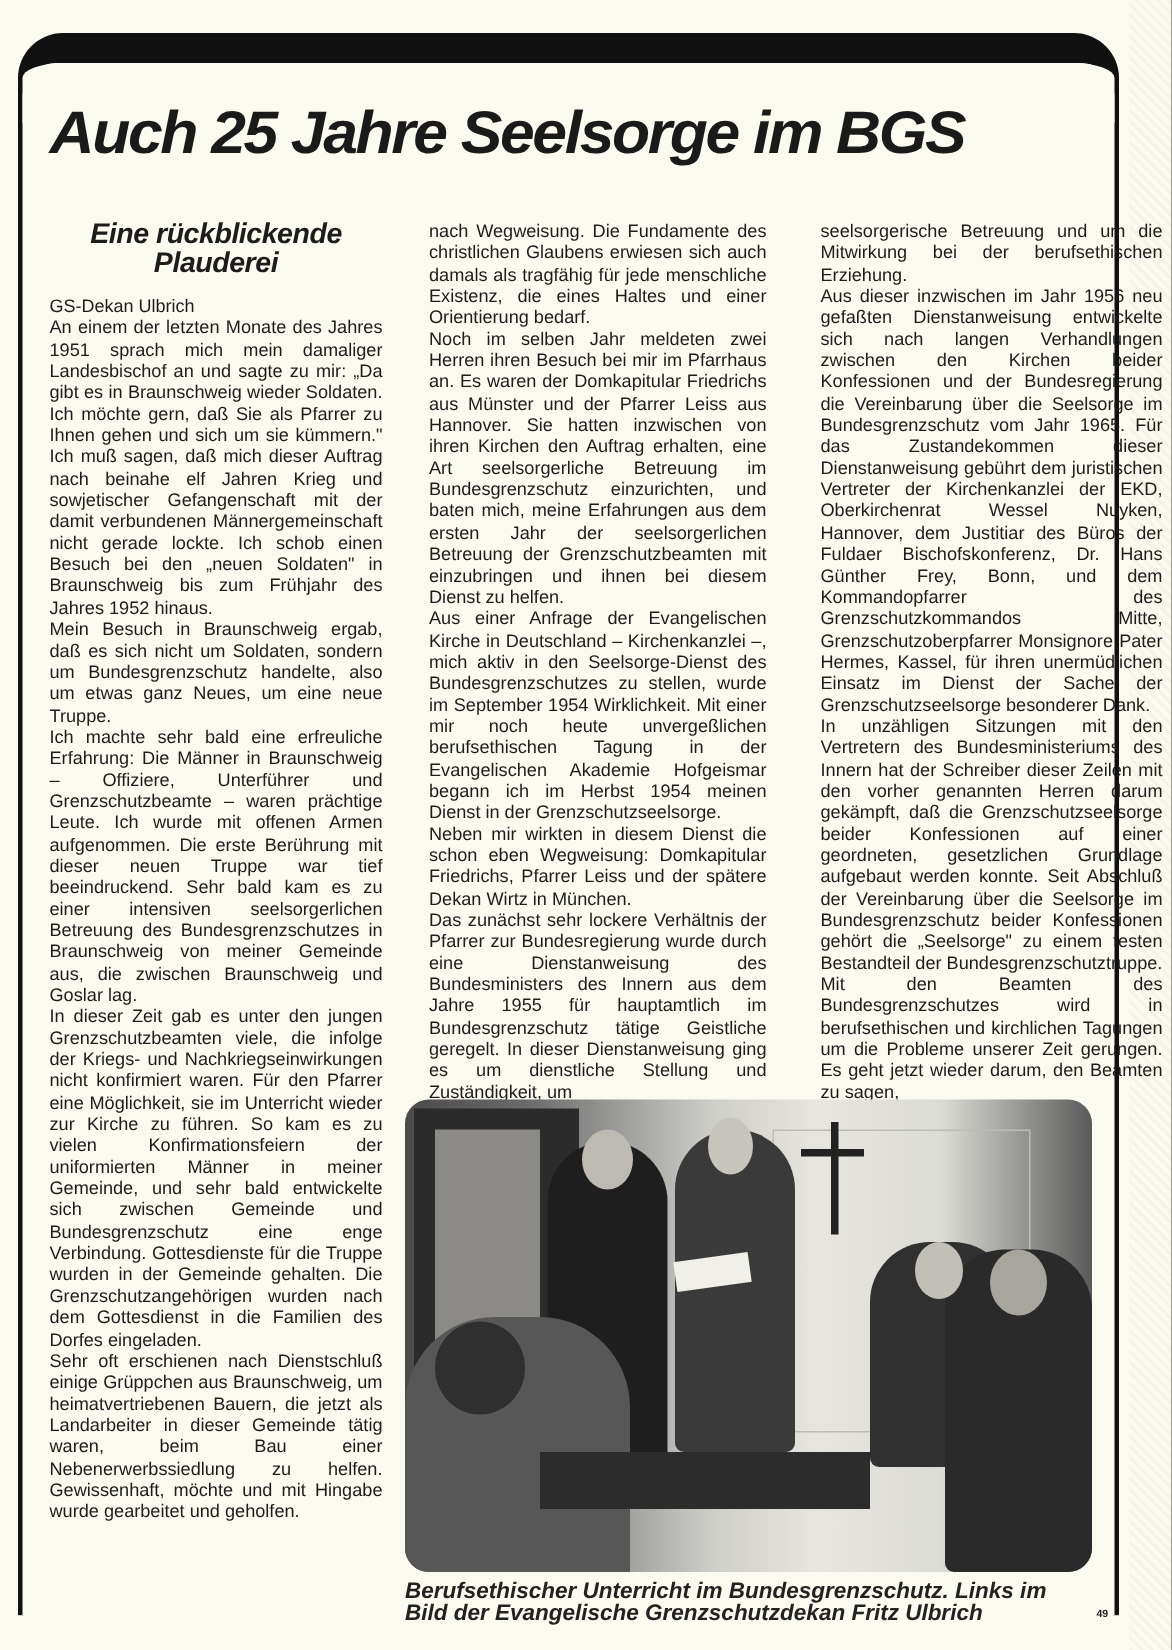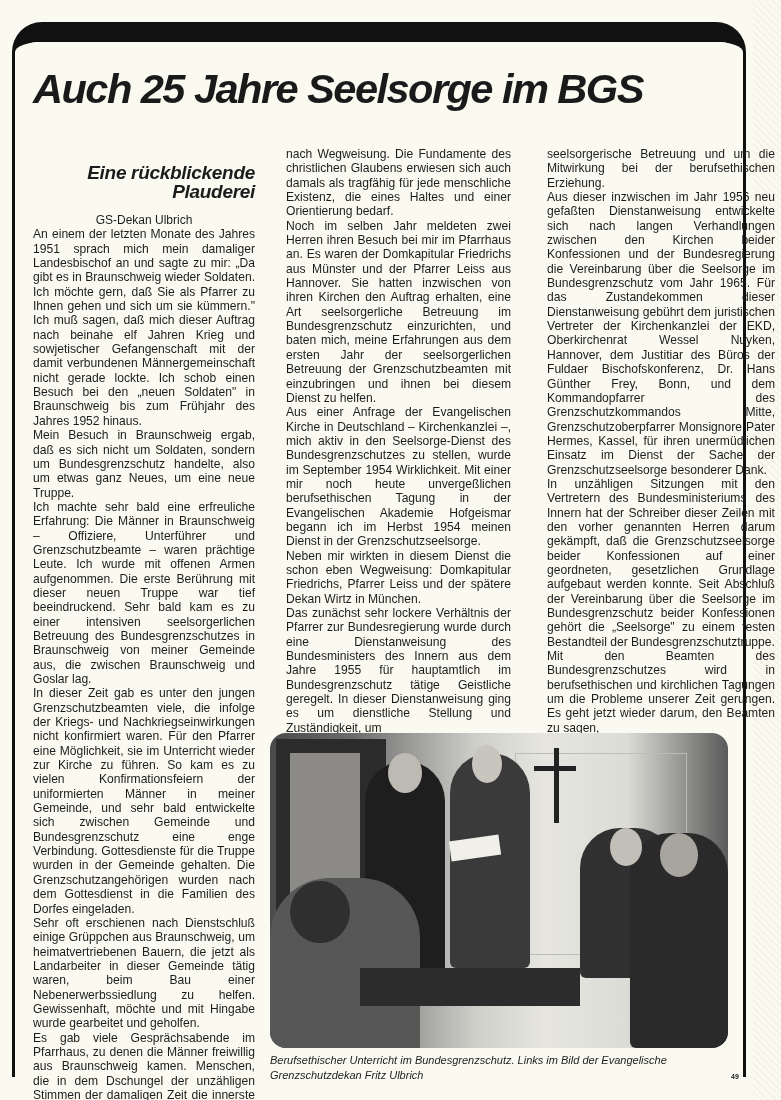--- a/index.html
+++ b/index.html
@@ -45,7 +45,7 @@
     .col-right { left: 507px; top: 147px; width: 228px; margin-left: 40px; }
     .subtitle {
       font-weight: bold; font-style: italic; font-size: 19px; line-height: 19px;
-      margin: 16px 0 12px 0; text-align: right; letter-spacing: -0.3px;
+      margin: 0 0 12px 0; text-align: center; letter-spacing: -0.3px;
     }
     .author { font-size: 12px; margin: 0 0 38px 0; text-align: center; }
     .photo {

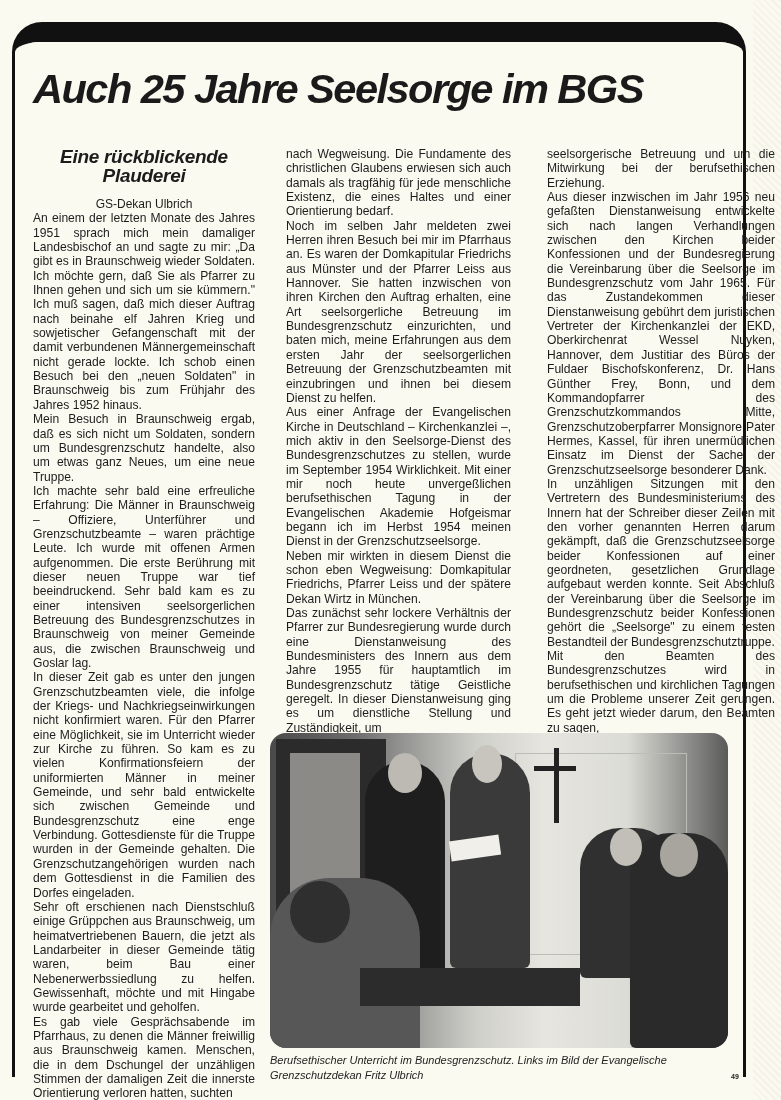--- a/index.html
+++ b/index.html
@@ -47,7 +47,7 @@
       font-weight: bold; font-style: italic; font-size: 19px; line-height: 19px;
       margin: 0 0 12px 0; text-align: center; letter-spacing: -0.3px;
     }
-    .author { font-size: 12px; margin: 0 0 38px 0; text-align: center; }
+    .author { font-size: 12px; margin: 0 0 38px 0; text-align: left; }
     .photo {
       position: absolute; left: 270px; top: 733px; width: 458px; height: 315px;
       border-radius: 16px; overflow: hidden;

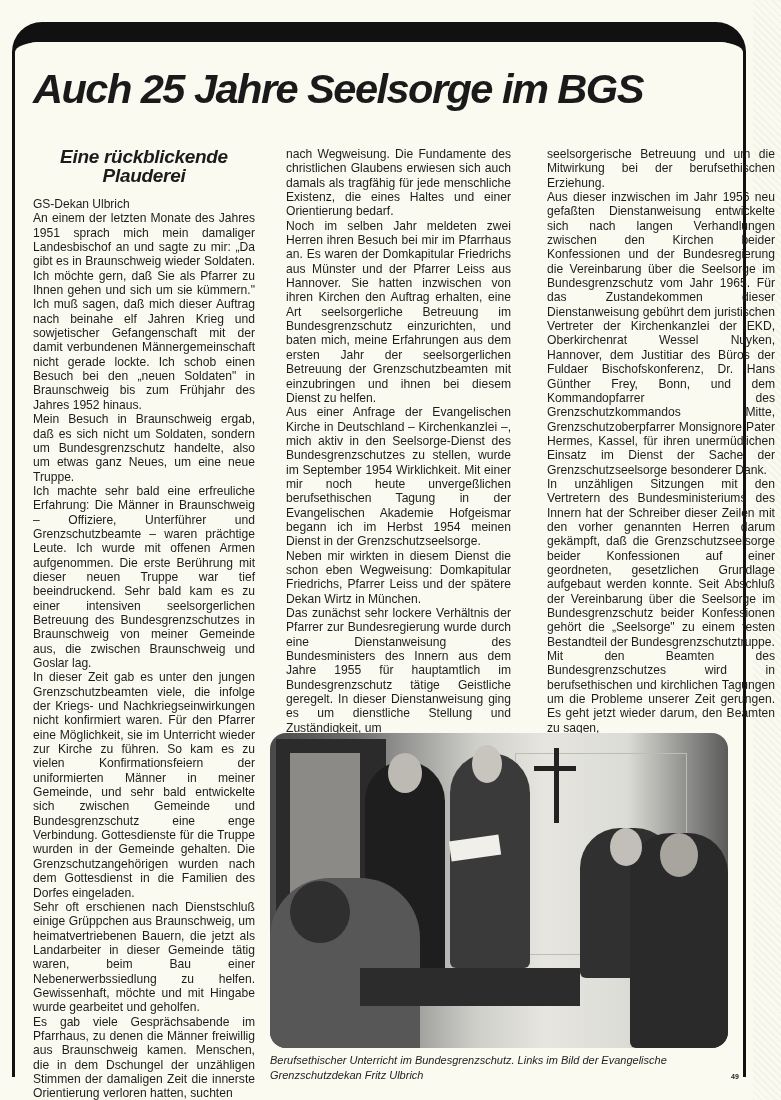--- a/index.html
+++ b/index.html
@@ -100,7 +100,6 @@
   <p>Ich machte sehr bald eine erfreuliche Erfahrung: Die Männer in Braunschweig – Offiziere, Unterführer und Grenzschutzbeamte – waren prächtige Leute. Ich wurde mit offenen Armen aufgenommen. Die erste Berührung mit dieser neuen Truppe war tief beeindruckend. Sehr bald kam es zu einer intensiven seelsorgerlichen Betreuung des Bundesgrenzschutzes in Braunschweig von meiner Gemeinde aus, die zwischen Braunschweig und Goslar lag.</p>
   <p>In dieser Zeit gab es unter den jungen Grenzschutzbeamten viele, die infolge der Kriegs- und Nachkriegseinwirkungen nicht konfirmiert waren. Für den Pfarrer eine Möglichkeit, sie im Unterricht wieder zur Kirche zu führen. So kam es zu vielen Konfirmationsfeiern der uniformierten Männer in meiner Gemeinde, und sehr bald entwickelte sich zwischen Gemeinde und Bundesgrenzschutz eine enge Verbindung. Gottesdienste für die Truppe wurden in der Gemeinde gehalten. Die Grenzschutzangehörigen wurden nach dem Gottesdienst in die Familien des Dorfes eingeladen.</p>
   <p>Sehr oft erschienen nach Dienstschluß einige Grüppchen aus Braunschweig, um heimatvertriebenen Bauern, die jetzt als Landarbeiter in dieser Gemeinde tätig waren, beim Bau einer Nebenerwerbssiedlung zu helfen. Gewissenhaft, möchte und mit Hingabe wurde gearbeitet und geholfen.</p>
-  <p>Es gab viele Gesprächsabende im Pfarrhaus, zu denen die Männer freiwillig aus Braunschweig kamen. Menschen, die in dem Dschungel der unzähligen Stimmen der damaligen Zeit die innerste Orientierung verloren hatten, suchten</p>
 </div>
 
 <div class="col col-mid">

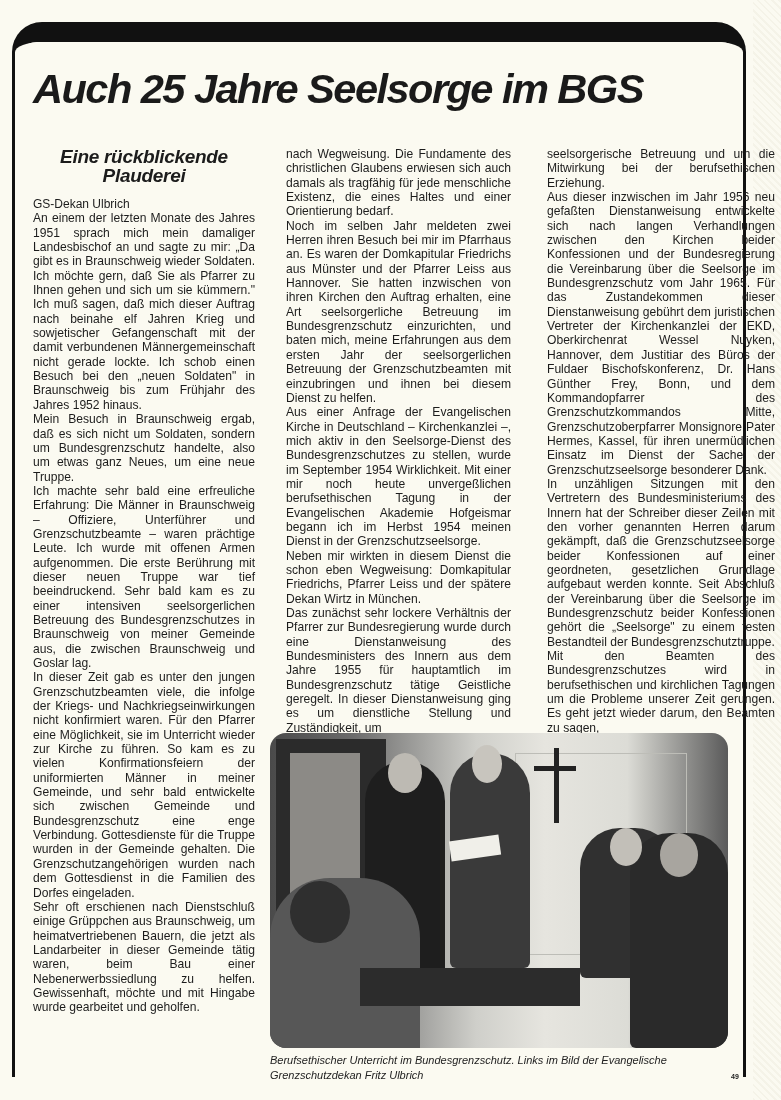--- a/index.html
+++ b/index.html
@@ -77,7 +77,7 @@
     }
     .caption {
       position: absolute; left: 270px; top: 1053px; width: 455px; margin: 0;
-      font-style: italic; font-size: 11px; line-height: 15px; color: #222;
+      font-style: italic; font-size: 15px; line-height: 15px; color: #222; font-weight: bold;
     }
     .page-number {
       position: absolute; left: 731px; top: 1073px; font-size: 7px; font-weight: bold; color: #222;

